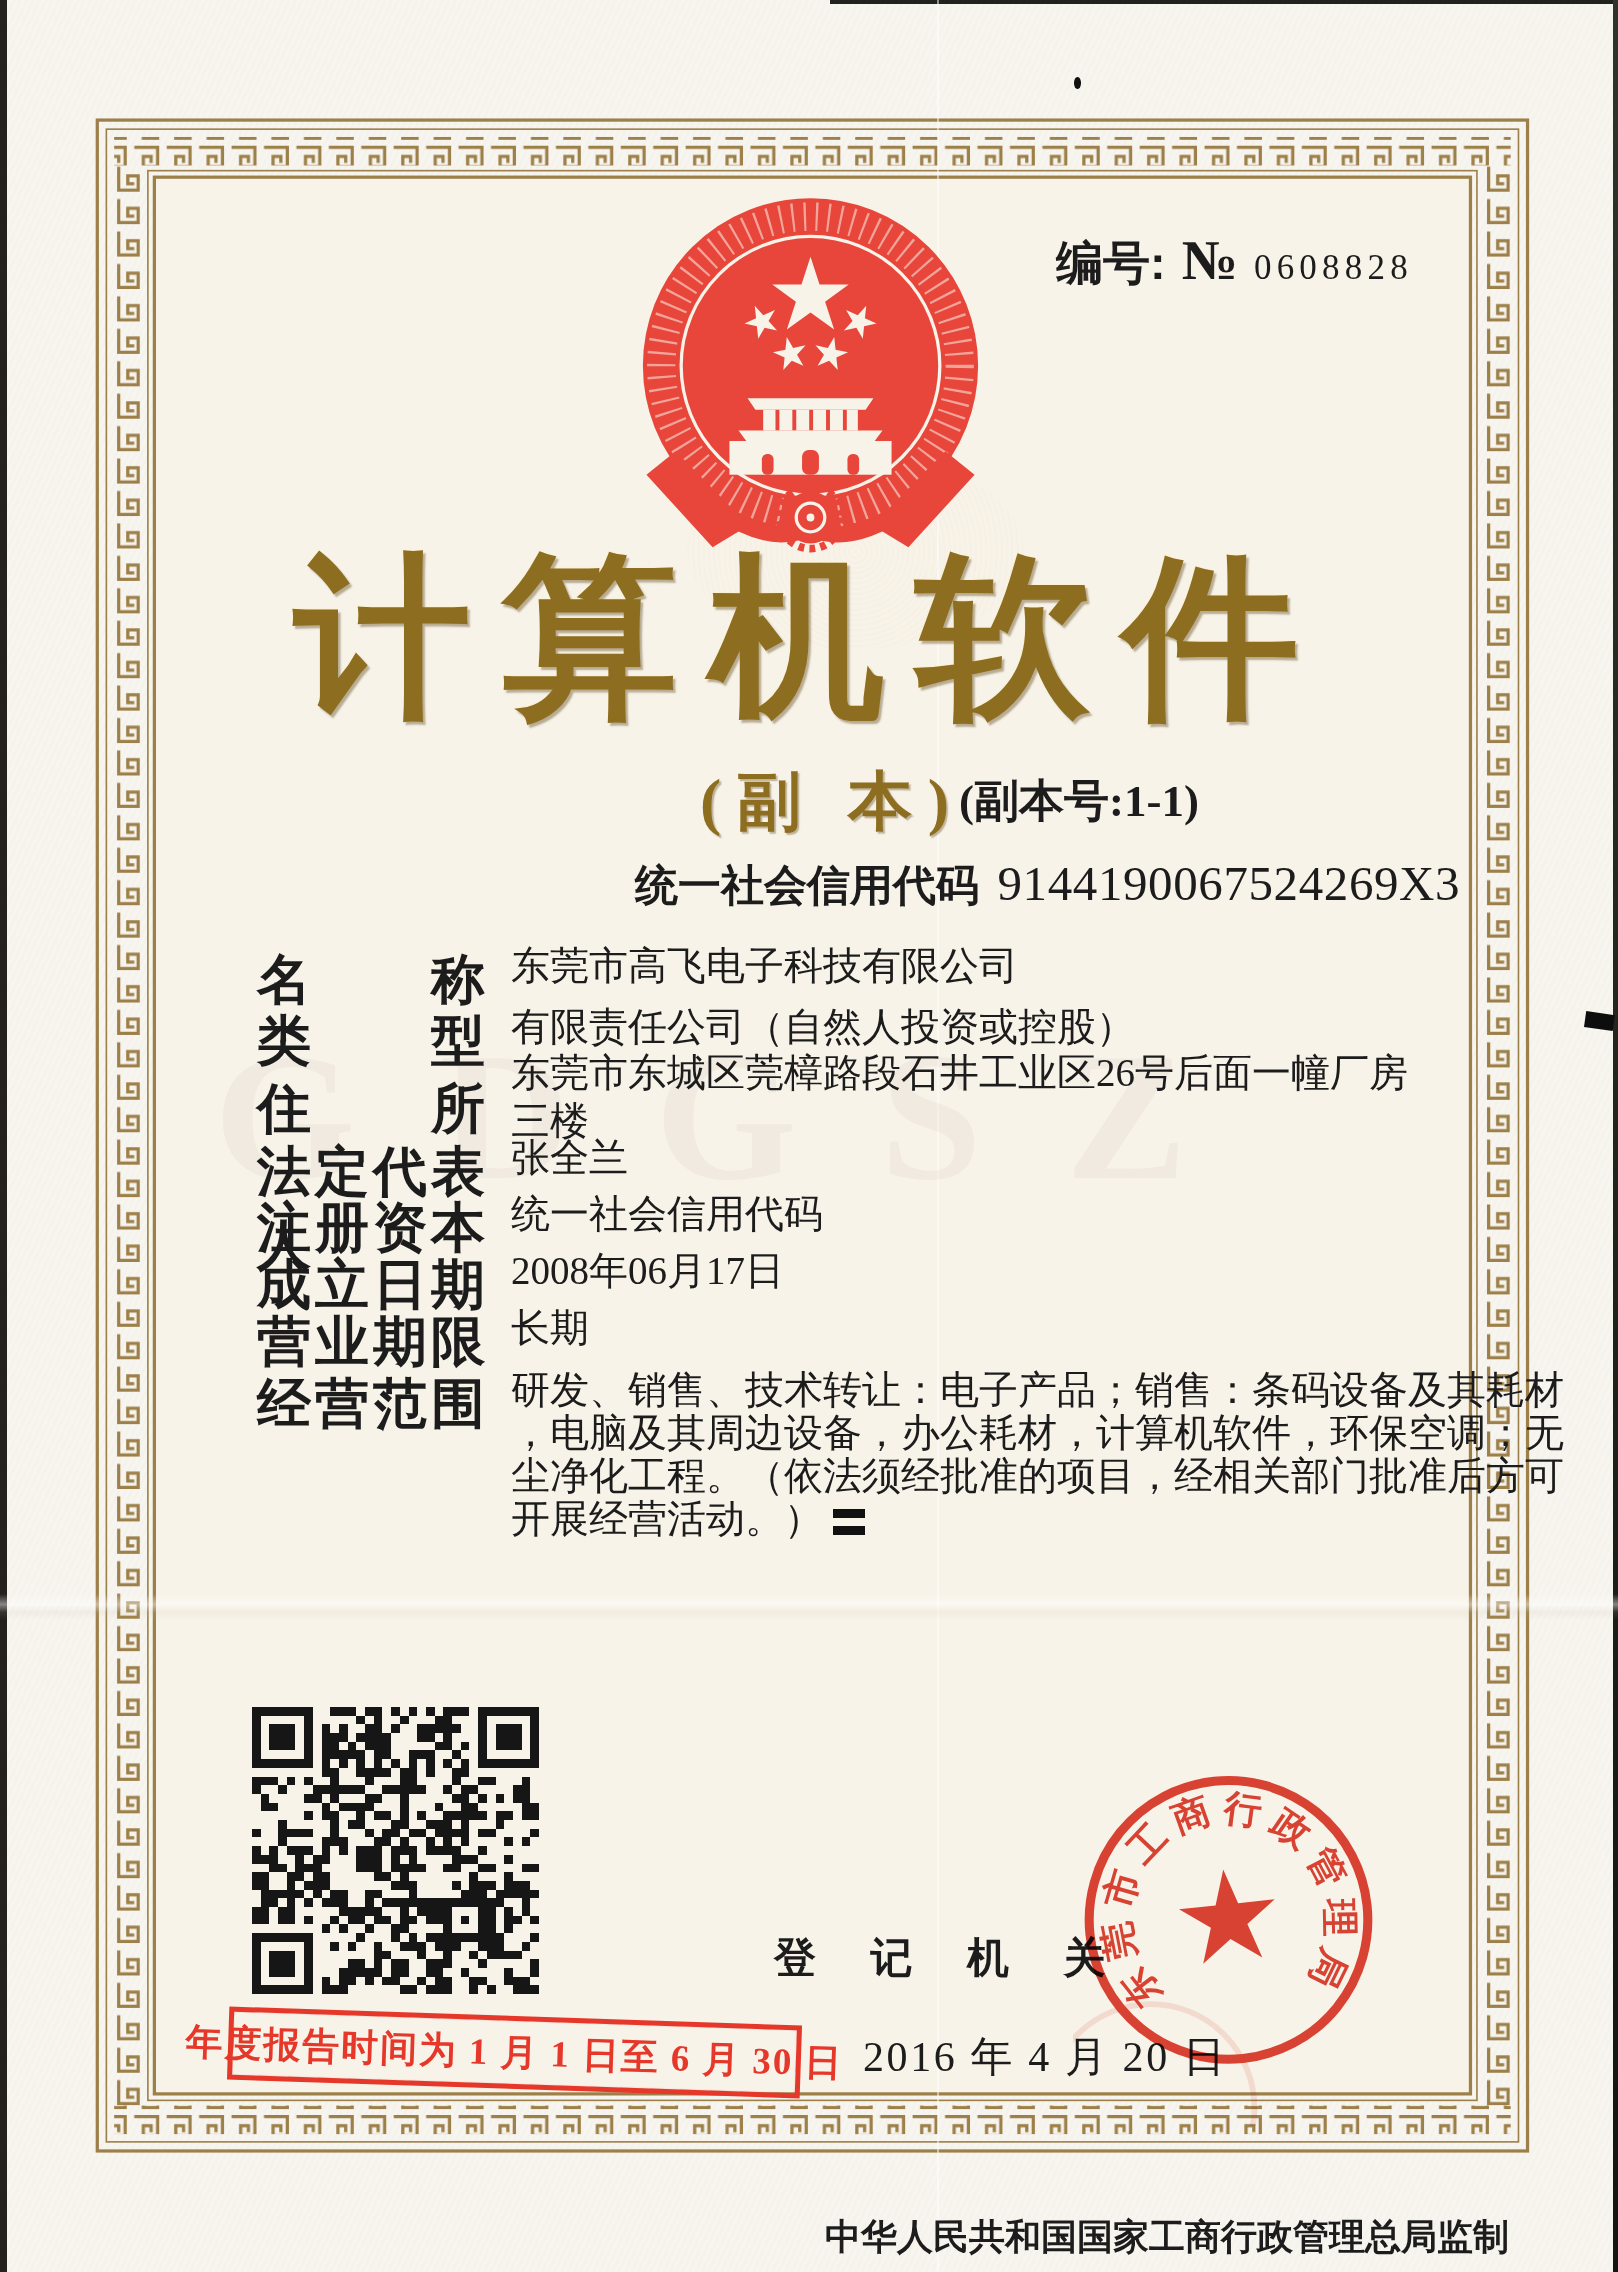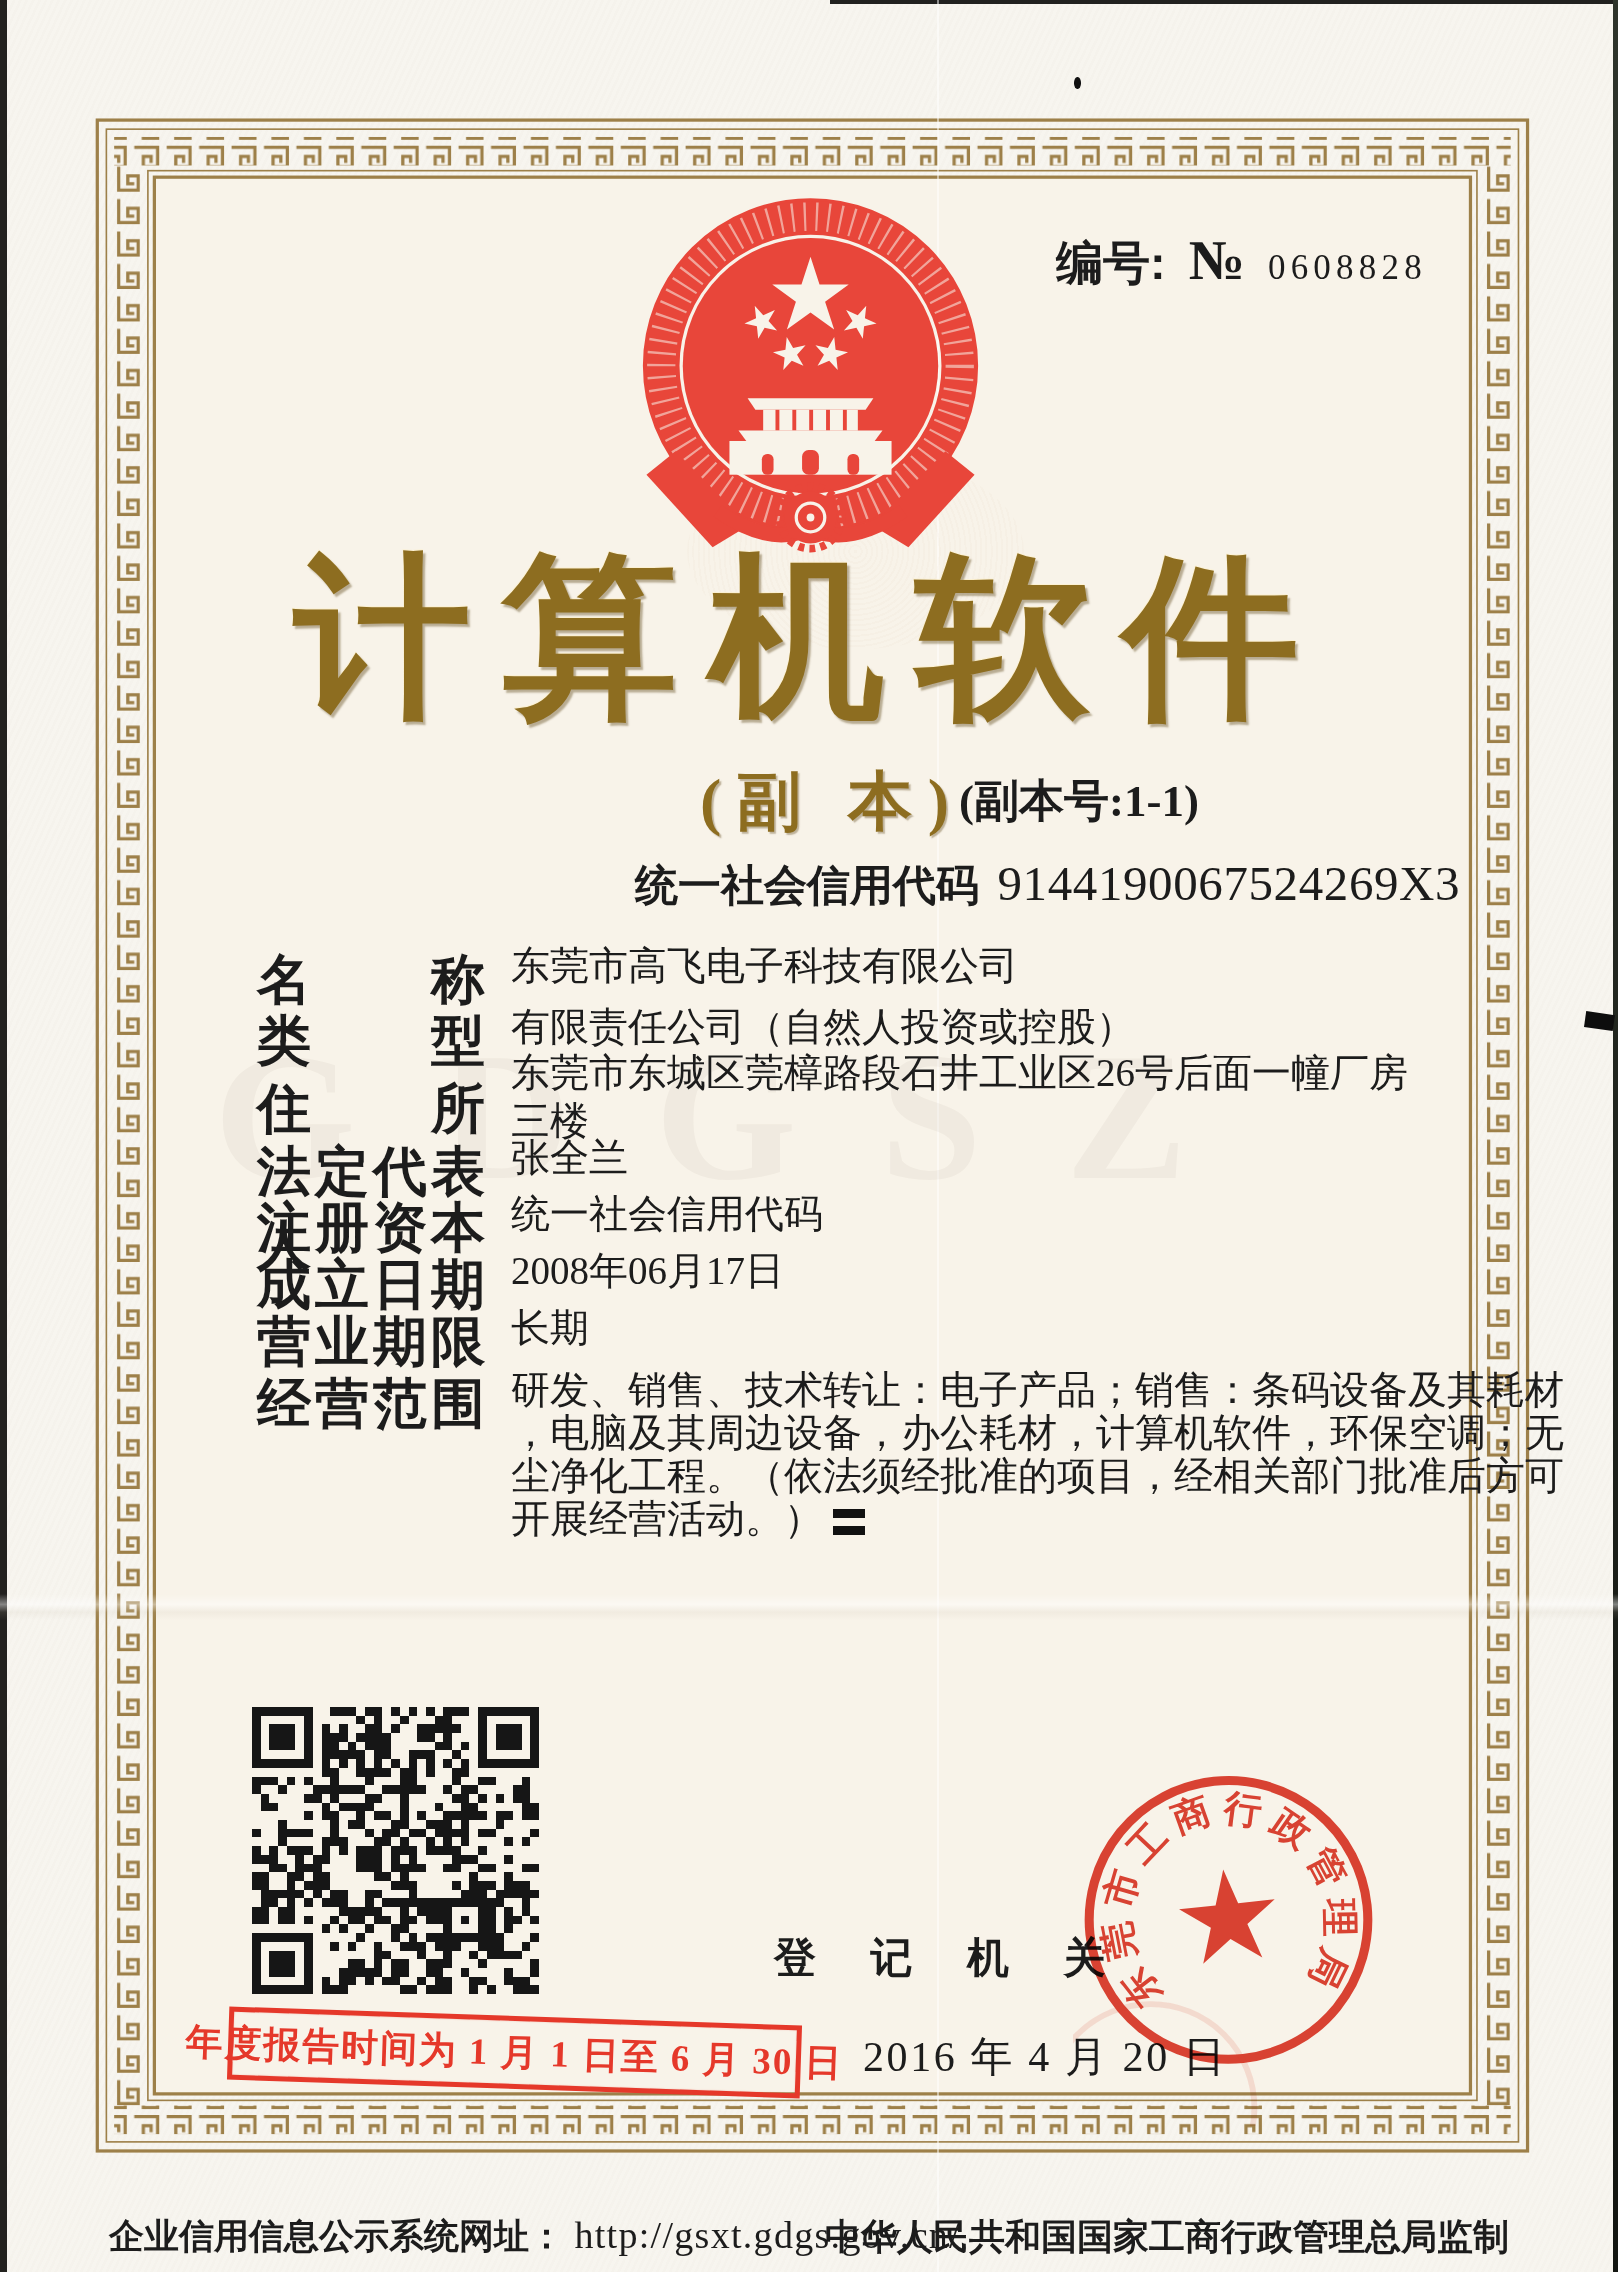--- a/index.html
+++ b/index.html
@@ -27,7 +27,7 @@
     background:repeating-radial-gradient(circle at 50% 50%,rgba(190,150,110,.05) 0 1.9px,rgba(190,150,110,0) 1.9px 5.2px);}
   .watermark{color:rgba(120,110,90,.06);font-weight:700;font-size:182px;letter-spacing:84px;white-space:nowrap;}
   
-  .serial{left:1056px;top:228px;display:flex;align-items:baseline;gap:23px;}
+  .serial{left:1056px;top:228px;display:flex;align-items:baseline;gap:16px;}
   .serial .lab{font-size:47px;font-weight:700;font-family:"Liberation Sans","DejaVu Sans",sans-serif;}
   .serial .no{font-size:56px;font-weight:700;}
   .serial .num{font-size:35px;letter-spacing:5.2px;}

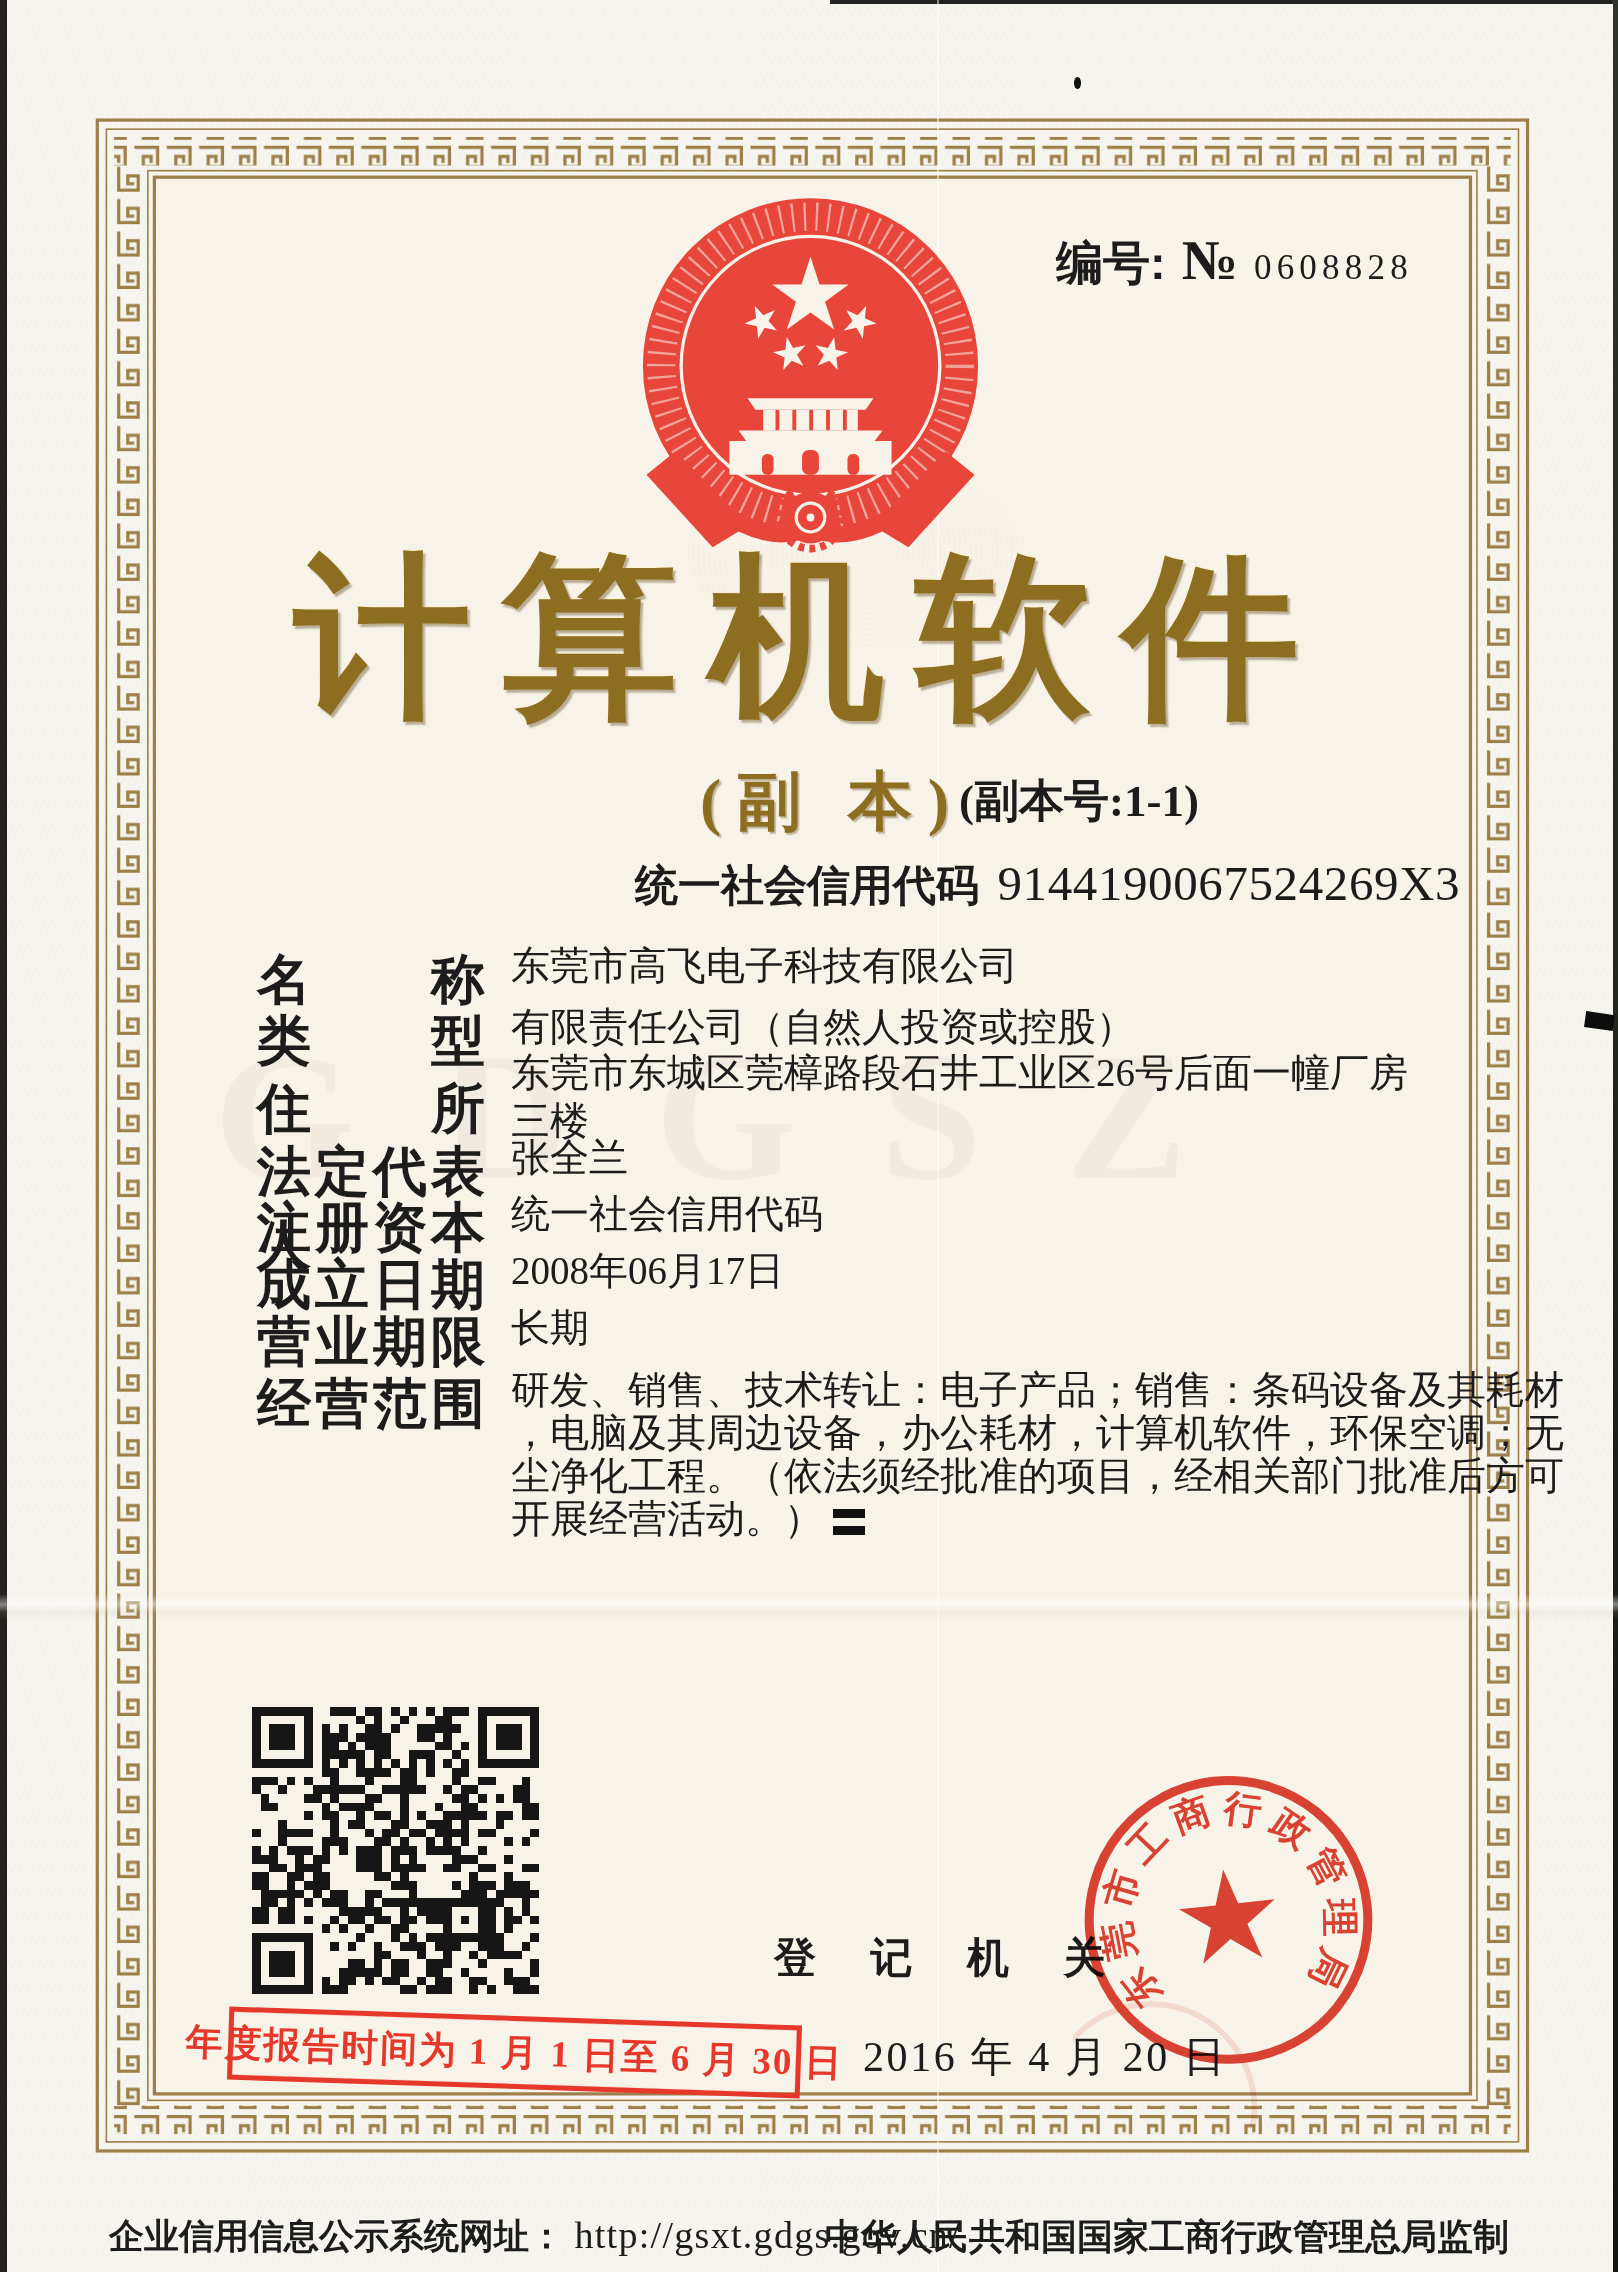--- a/index.html
+++ b/index.html
@@ -223,10 +223,6 @@
     <span>年度报告时间为 1 月 1 日至 6 月 30 日</span>
   </div>
 
-  <div class="abs footer-left">
-    <span class="lab">企业信用信息公示系统网址：</span>
-    <span class="url">http://gsxt.gdgs.gov.cn/</span>
-  </div>
   <div class="abs footer-right">中华人民共和国国家工商行政管理总局监制</div>
 
 </div>

